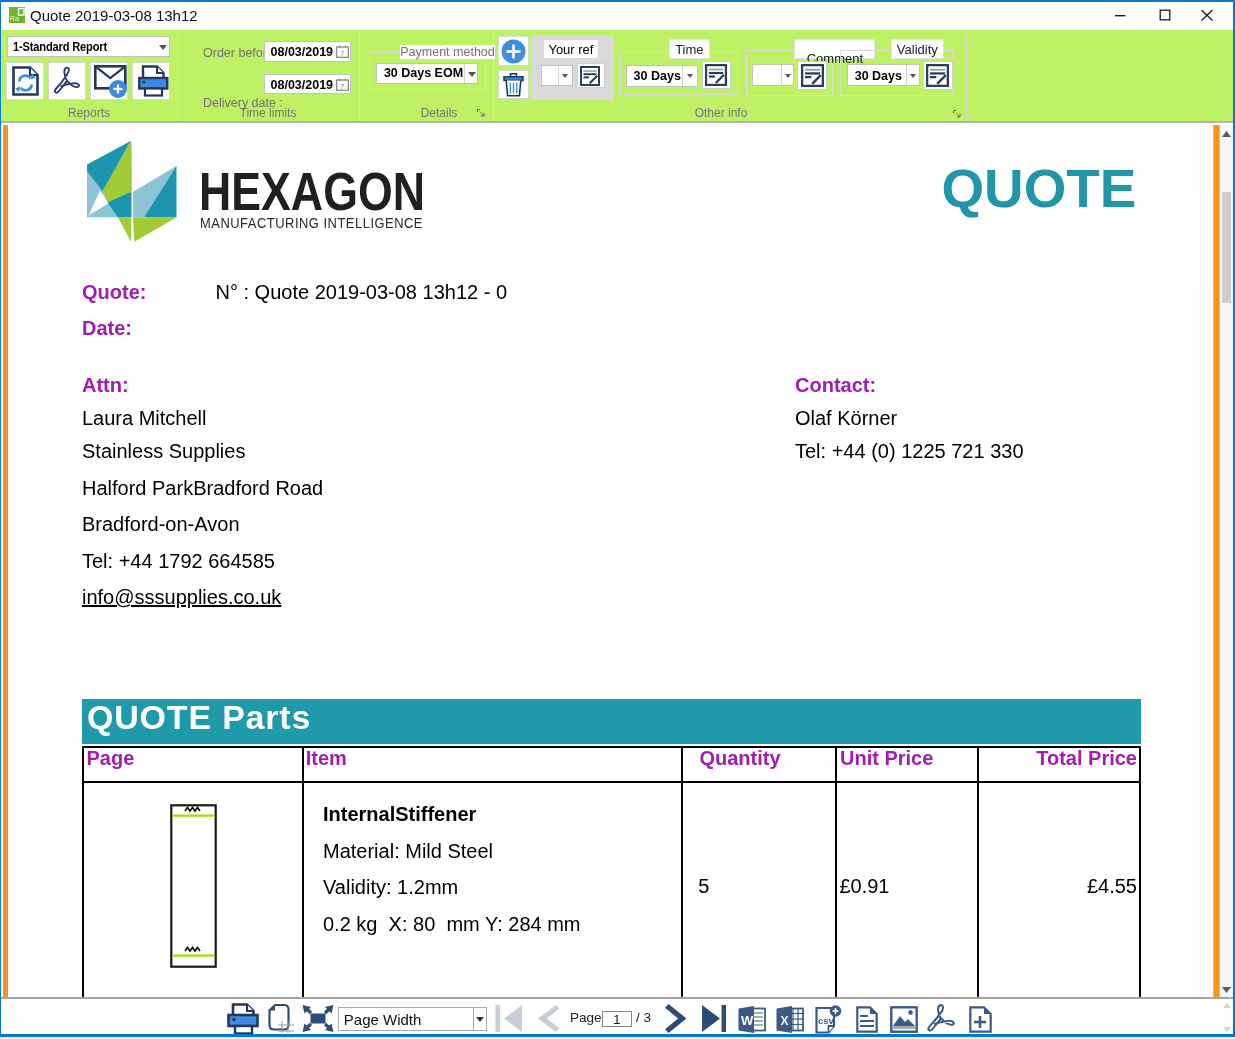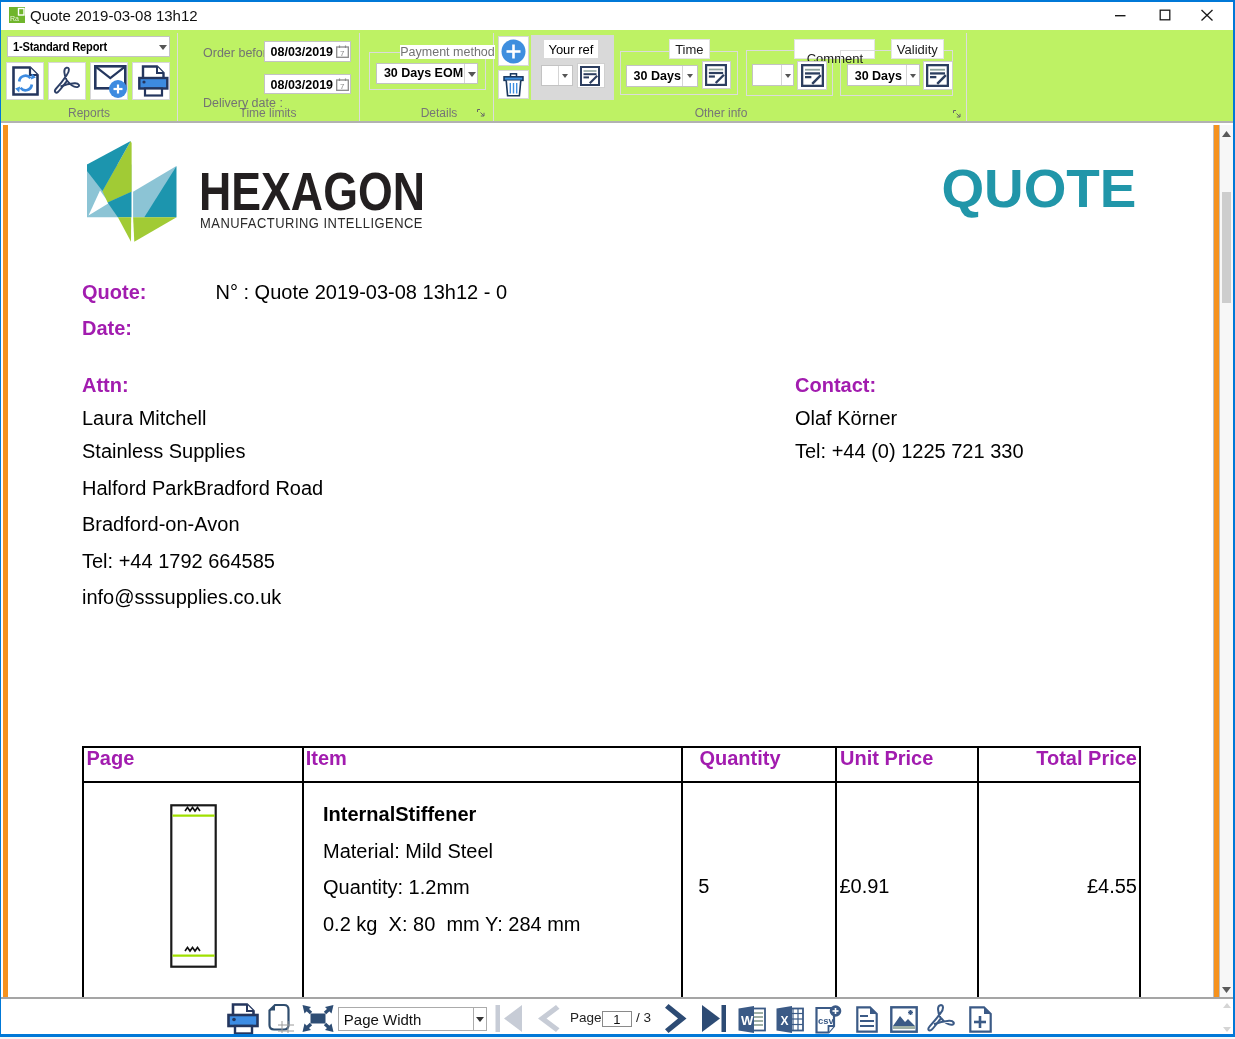--- a/index.html
+++ b/index.html
@@ -271,7 +271,7 @@
   <div class="doctxt" style="left:82px;top:476.8px;">Halford ParkBradford Road</div>
   <div class="doctxt" style="left:82px;top:513.3px;">Bradford-on-Avon</div>
   <div class="doctxt" style="left:82px;top:549.8px;">Tel: +44 1792 664585</div>
-  <div class="doctxt" style="left:82px;top:586.3px;">info@sssupplies.co.uk</div>
+  <div class="doctxt" style="left:82px;top:586.3px;text-decoration:underline;">info@sssupplies.co.uk</div>
   <div class="doctxt teal" style="left:795px;top:374.3px;">Contact:</div>
   <div class="doctxt" style="left:795px;top:407.3px;">Olaf Körner</div>
   <div class="doctxt" style="left:795px;top:440.3px;">Tel: +44 (0) 1225 721 330</div>

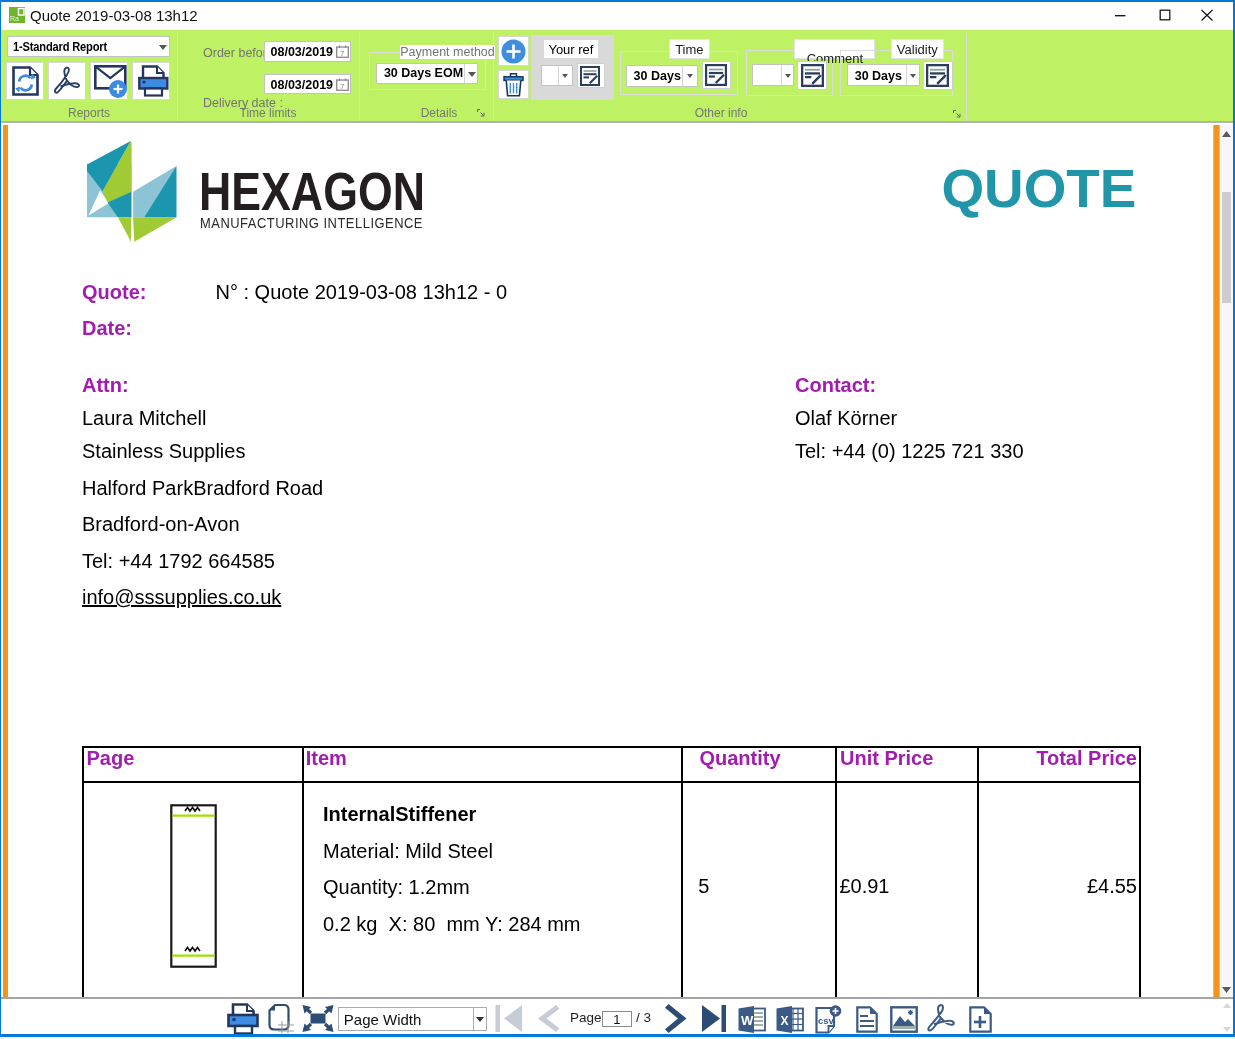--- a/index.html
+++ b/index.html
@@ -276,6 +276,9 @@
   <div class="doctxt" style="left:795px;top:407.3px;">Olaf Körner</div>
   <div class="doctxt" style="left:795px;top:440.3px;">Tel: +44 (0) 1225 721 330</div>
 
+  <div class="abs" style="left:82px;top:699px;width:1059px;height:45px;background:#1f9aab;">
+    <div class="abs" style="left:5px;top:-1px;font-size:34px;font-weight:bold;color:#fff;letter-spacing:0.8px;">QUOTE Parts</div>
+  </div>
 
   <div class="tline" style="left:82px;top:746px;width:1059px;height:2px;"></div>
   <div class="tline" style="left:82px;top:781px;width:1059px;height:2px;"></div>

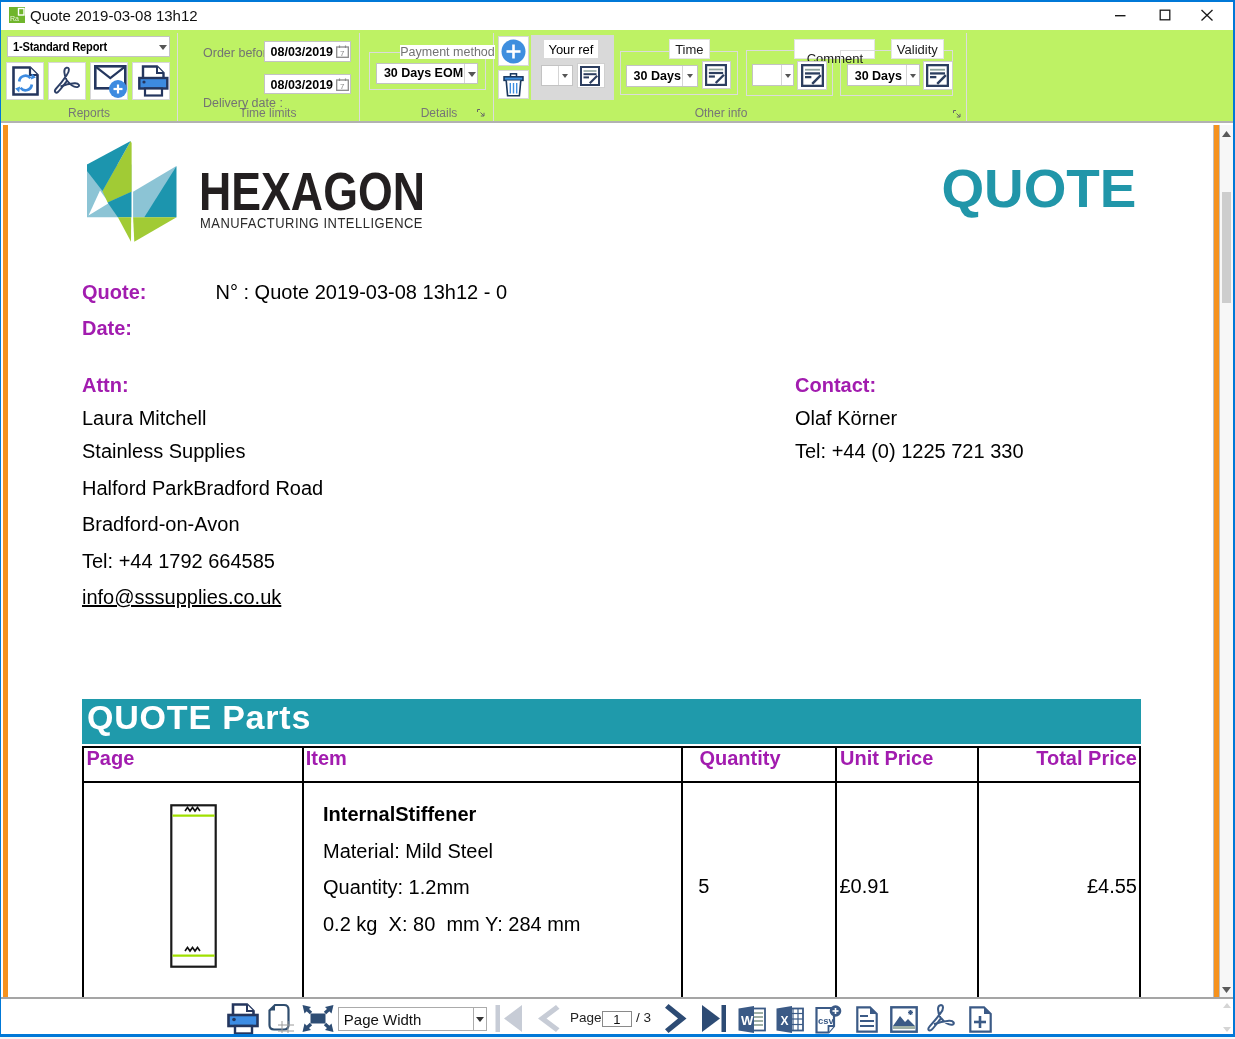--- a/index.html
+++ b/index.html
@@ -298,7 +298,7 @@
 
   <div class="doctxt" style="left:323px;top:803px;font-weight:bold;">InternalStiffener</div>
   <div class="doctxt" style="left:323px;top:839.5px;">Material: Mild Steel</div>
-  <div class="doctxt" style="left:323px;top:876px;">Quantity: 1.2mm</div>
+  <div class="doctxt" style="left:323px;top:876px;">Validity: 1.2mm</div>
   <div class="doctxt" style="left:323px;top:912.5px;">0.2 kg  X: 80  mm Y: 284 mm</div>
   <div class="doctxt" style="left:698.3px;top:874.5px;">5</div>
   <div class="doctxt" style="left:839.4px;top:874.5px;">£0.91</div>

